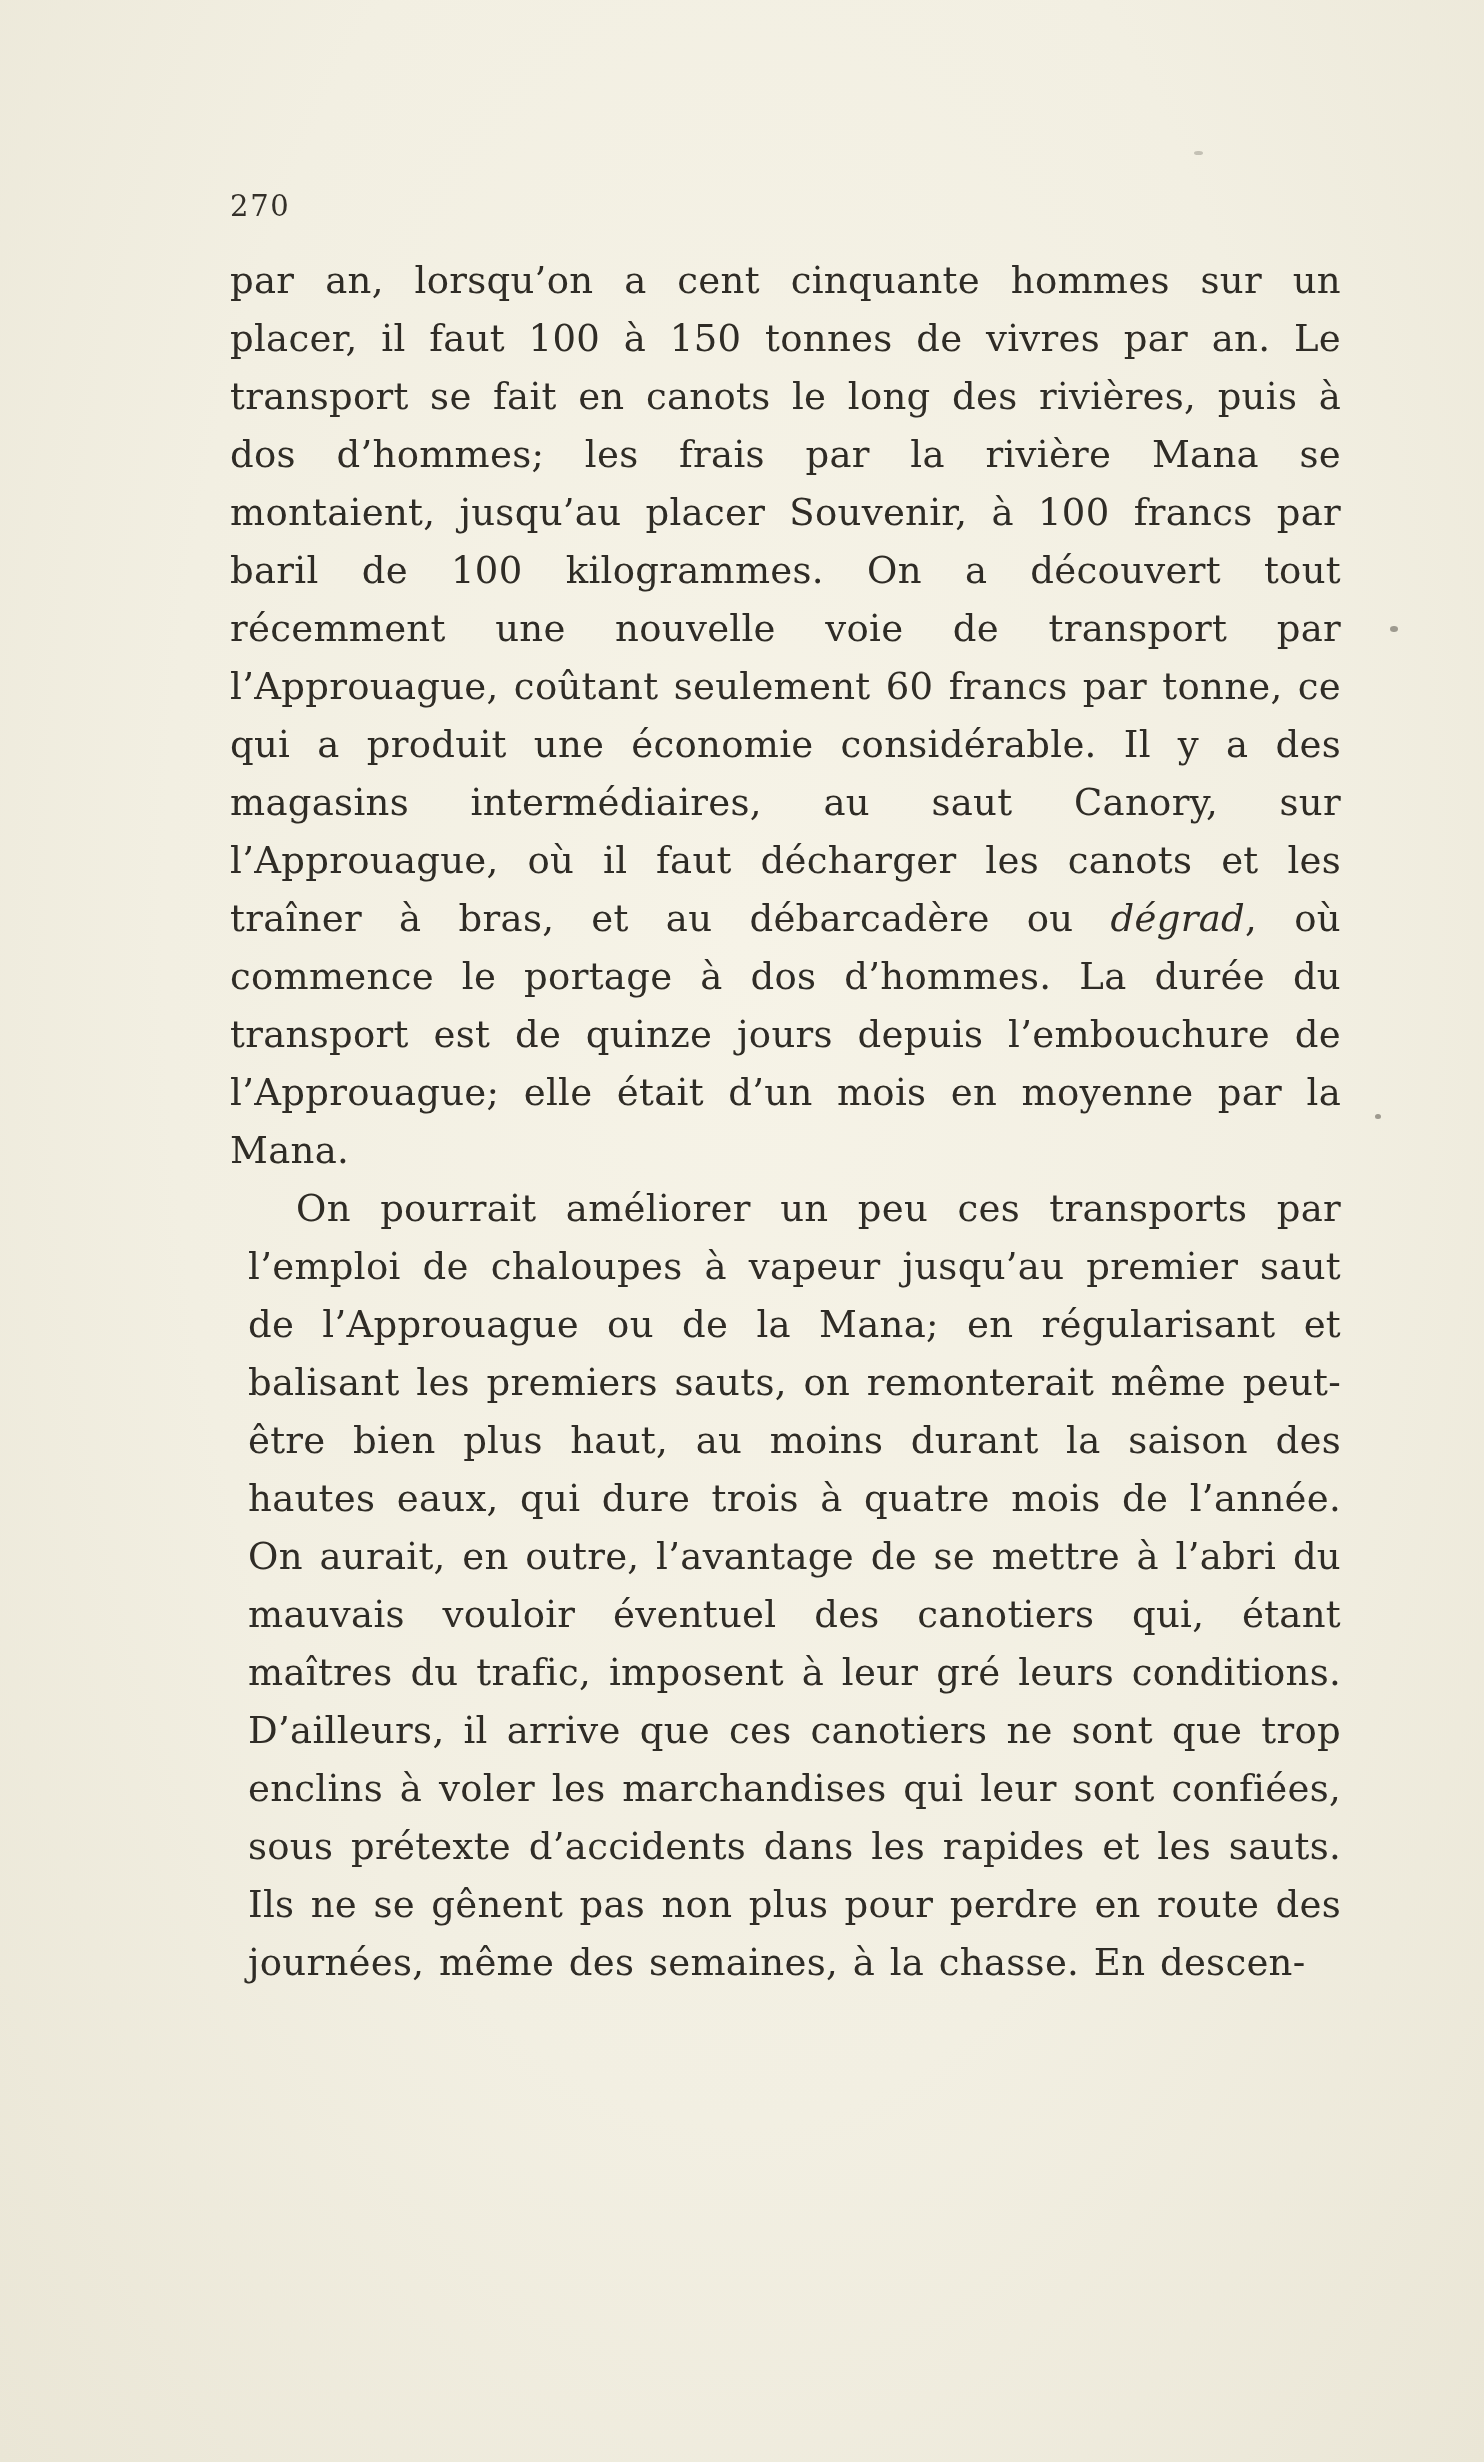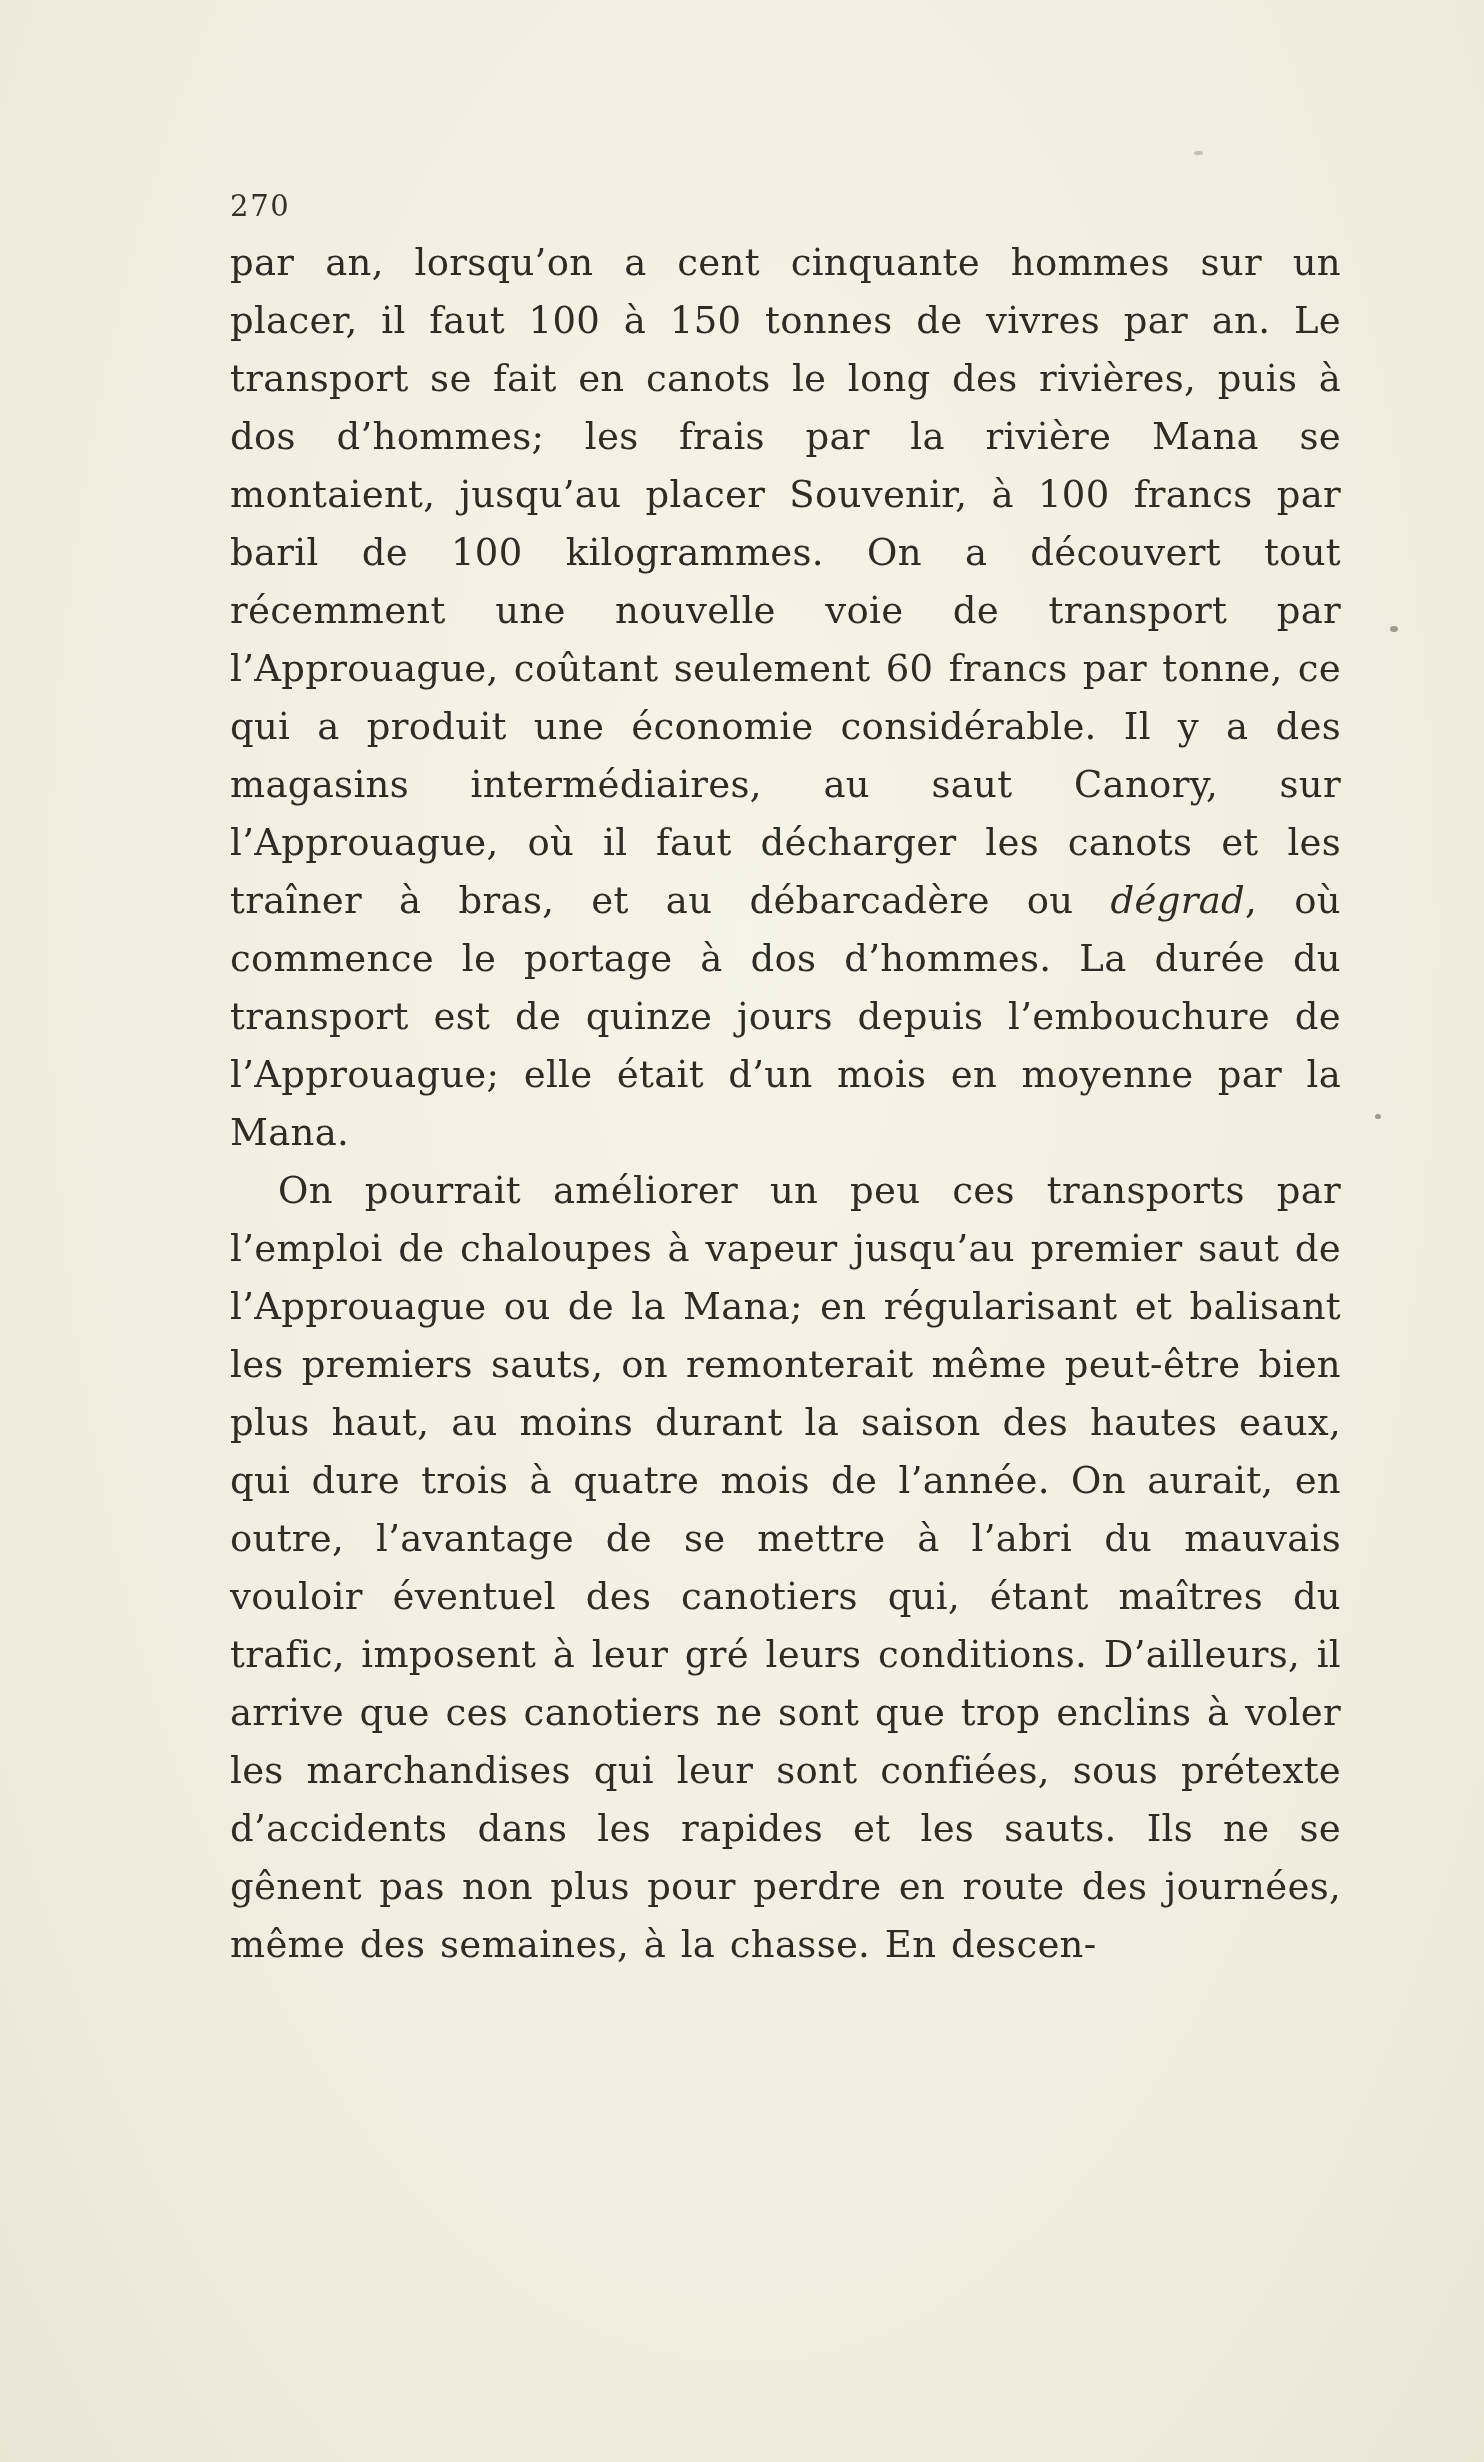--- a/index.html
+++ b/index.html
@@ -57,7 +57,7 @@
   
   .body-text {
     position: absolute;
-    top: 234px;
+    top: 252px;
     left: 230px;
     width: 1111px;
   }

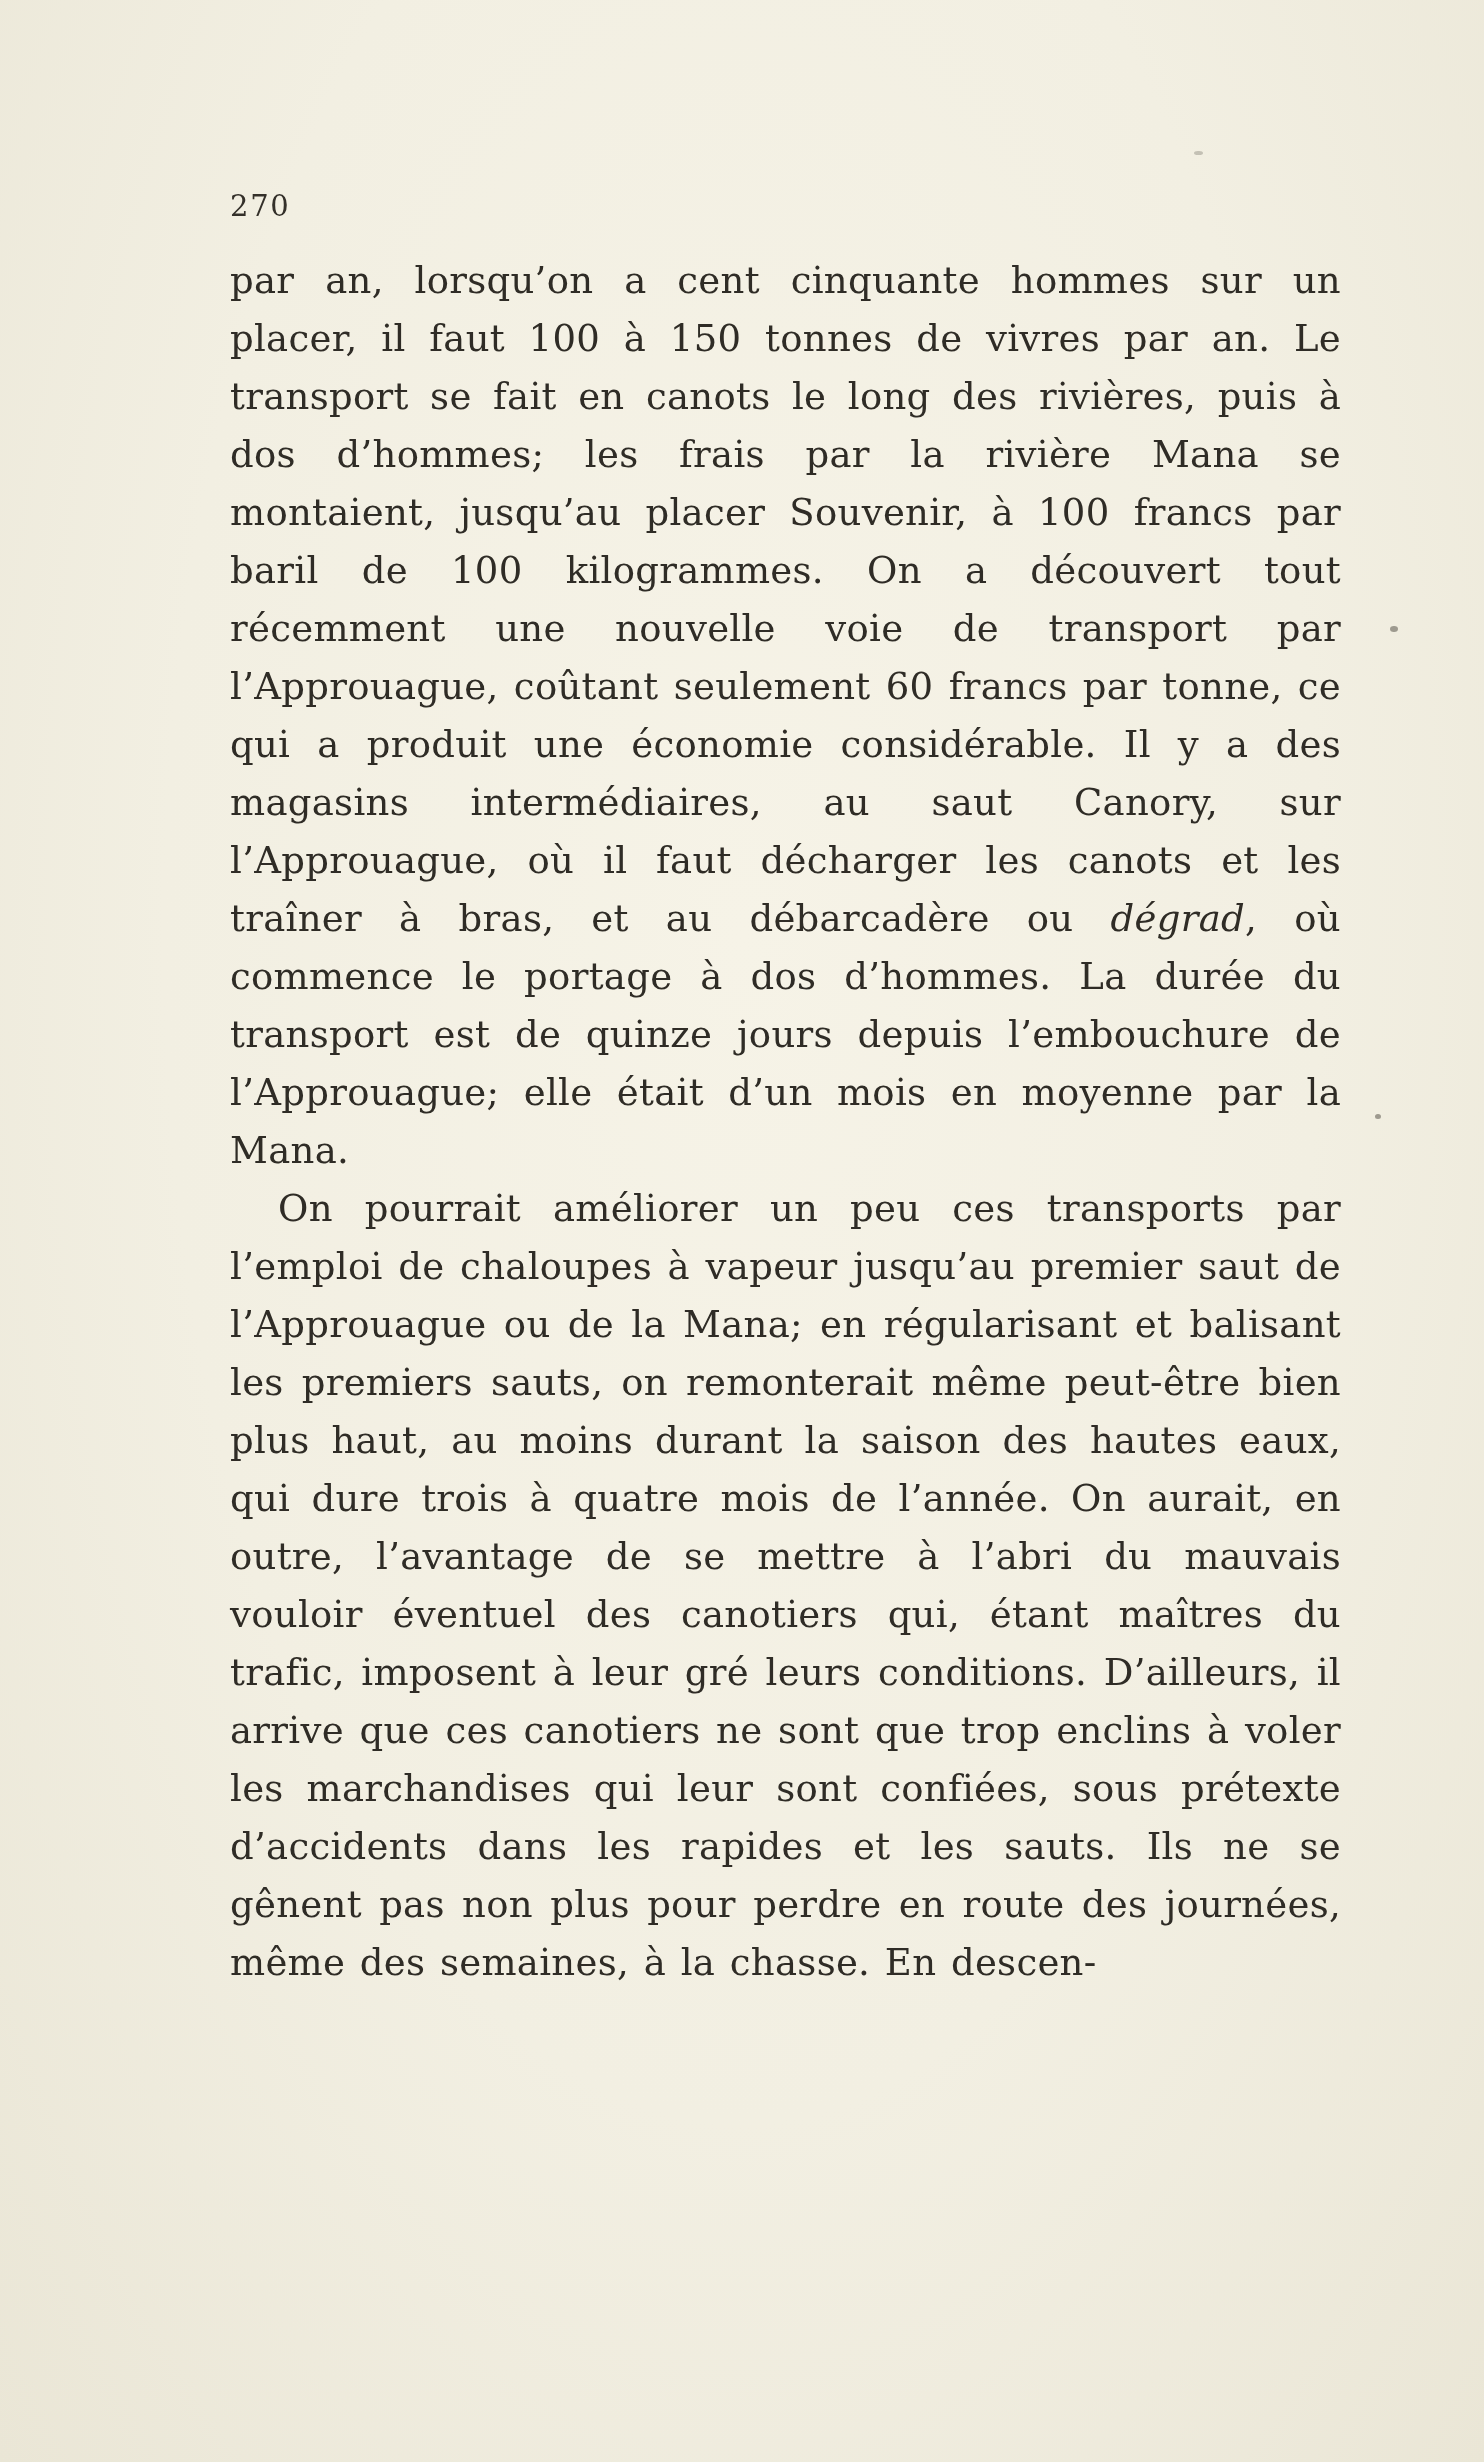--- a/index.html
+++ b/index.html
@@ -73,6 +73,7 @@
 
   .body-text p.indent {
     text-indent: 48px;
+    margin-left: 18px;
   }
 
   .body-text em {

